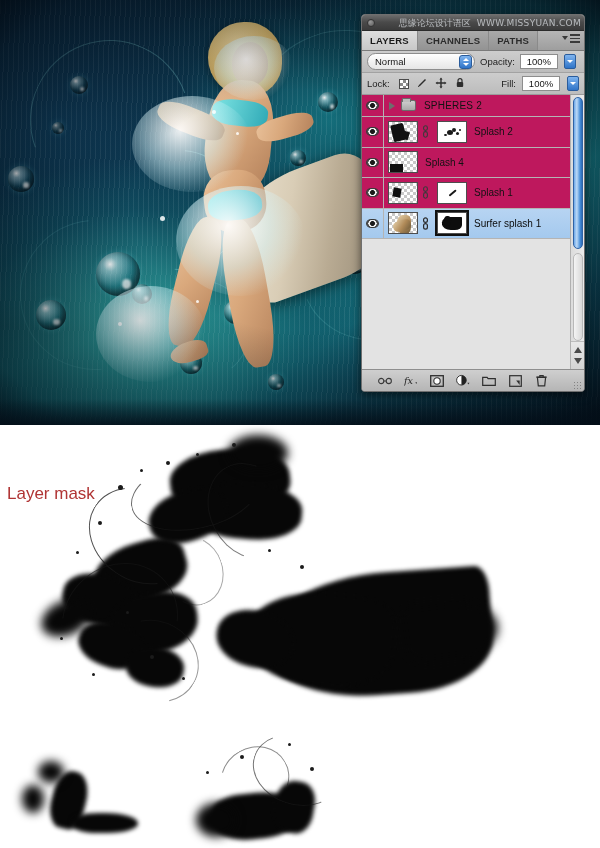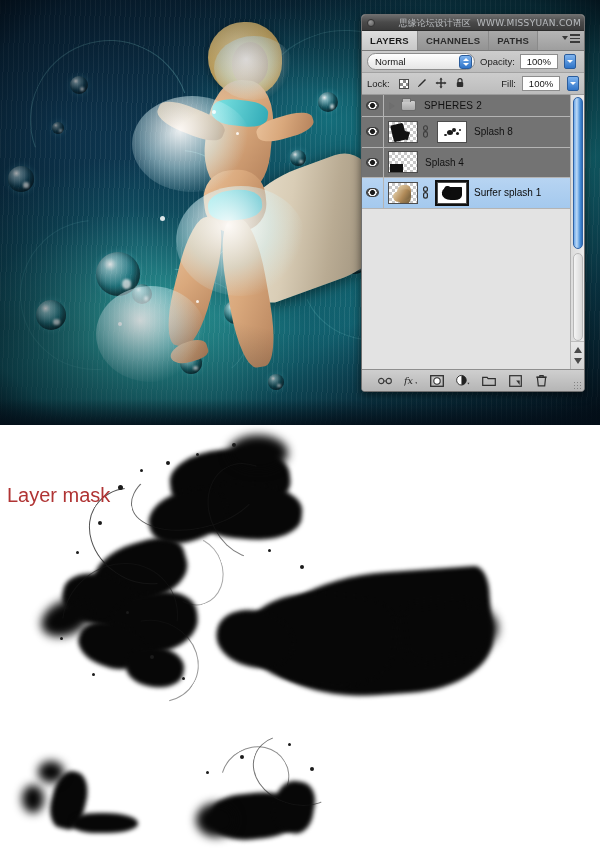--- a/index.html
+++ b/index.html
@@ -193,7 +193,7 @@
   .layer-row {
     position: relative; display:flex; align-items:center; height: 30.5px;
     border-bottom: 1px solid #b4b4b4;
-    background: #737373;
+    background: #be185d;
   }
   .layer-row.selected { background: linear-gradient(to bottom,#b7d4f2,#a4c9ee); }
   .layer-row.group-row { height: 22px; }

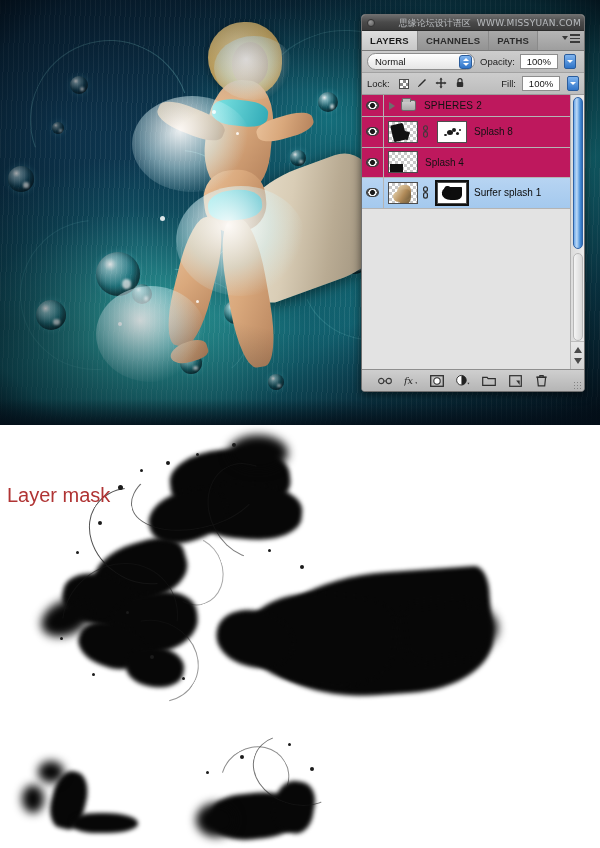--- a/index.html
+++ b/index.html
@@ -469,7 +469,7 @@
           <i class="mk-dot" style="left:6px;top:12px;width:3px;height:2px;"></i>
           <i class="mk-dot" style="left:21px;top:7px;width:2px;height:2px;"></i>
         </span>
-        <span class="layer-name">Splash 8</span>
+        <span class="layer-name">Splash 2</span>
       </div>
 
 

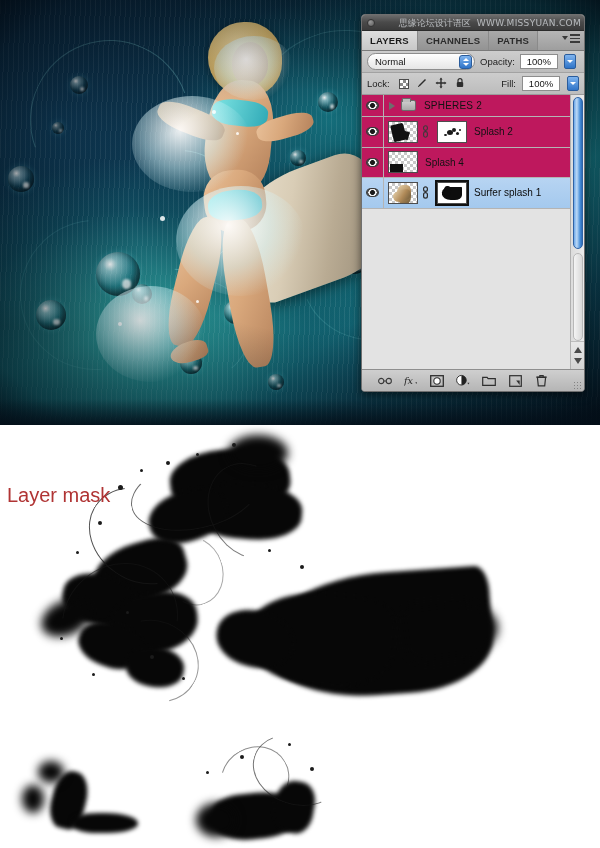--- a/index.html
+++ b/index.html
@@ -485,6 +485,24 @@
 
 
 
+      <div class="layer-row">
+        <span class="eye-cell">
+            <i class="eye"></i>
+          </span>
+        <span class="thumb checker">
+            <i class="blob b3" style="left:4px;top:5px;width:8px;height:9px;"></i>
+          </span>
+        <span class="link-ic">
+          <svg width="9" height="13" viewBox="0 0 9 13">
+              <rect x="2.6" y="0.8" width="3.8" height="4.6" rx="1.9" fill="none" stroke="#3a3a3a" stroke-width="1.1"></rect>
+              <rect x="2.6" y="6.6" width="3.8" height="5.6" rx="1.9" fill="none" stroke="#3a3a3a" stroke-width="1.1"></rect>
+            </svg>
+        </span>
+        <span class="thumb maskthumb">
+          <i class="mk-streak" style="left:10px;top:9px;width:9px;height:1.6px;"></i>
+        </span>
+        <span class="layer-name">Splash 1</span>
+      </div>
 
       <div class="layer-row selected">
         <span class="eye-cell">

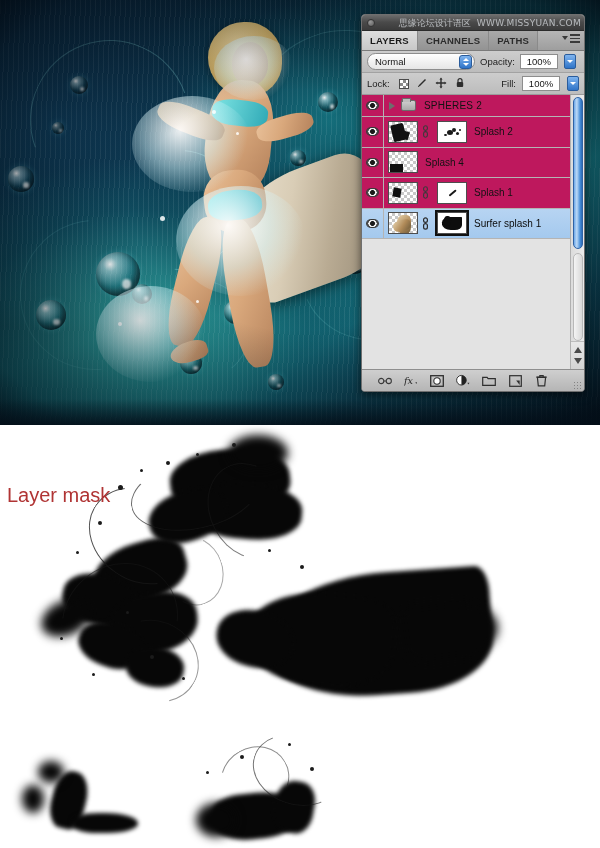--- a/index.html
+++ b/index.html
@@ -308,7 +308,7 @@
   }
   .mask-label {
     position:absolute; left:368px; top:484px;
-    font-size:20px; color:#b03434; font-family:"Liberation Sans", sans-serif;
+    font-size:17px; color:#b03434; font-family:"Liberation Sans", sans-serif;
   }
 </style>
 </head>

